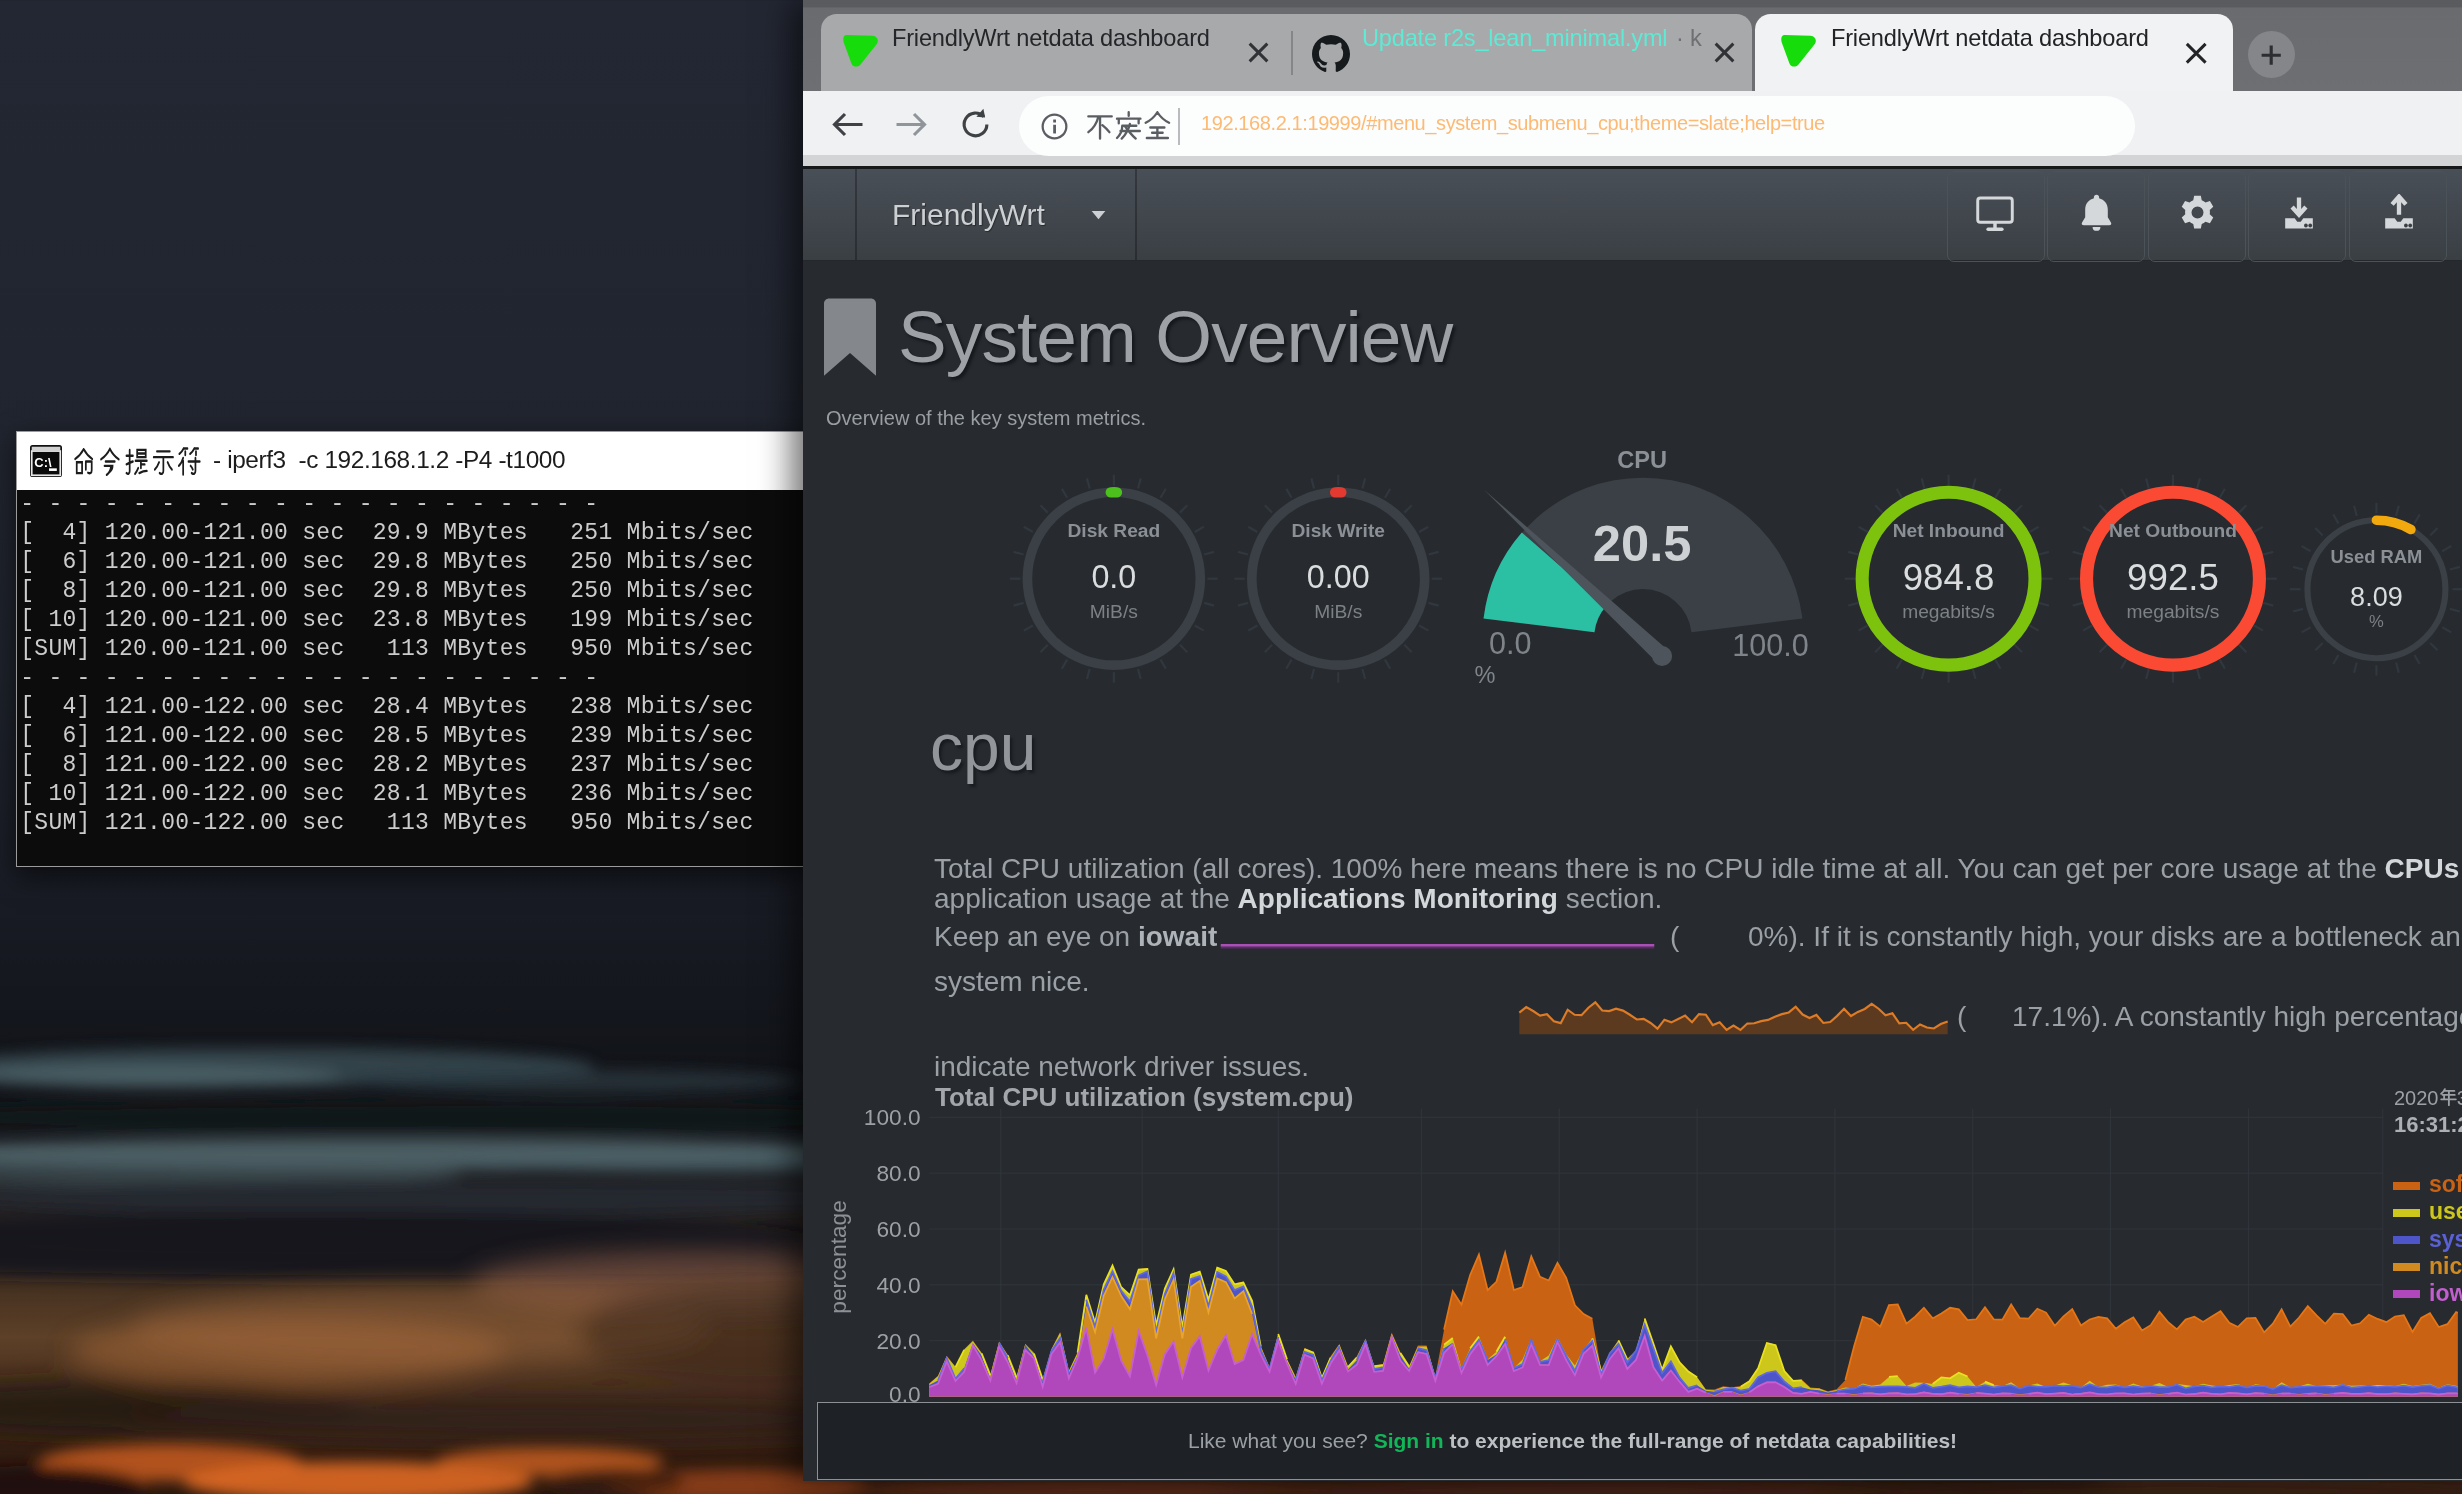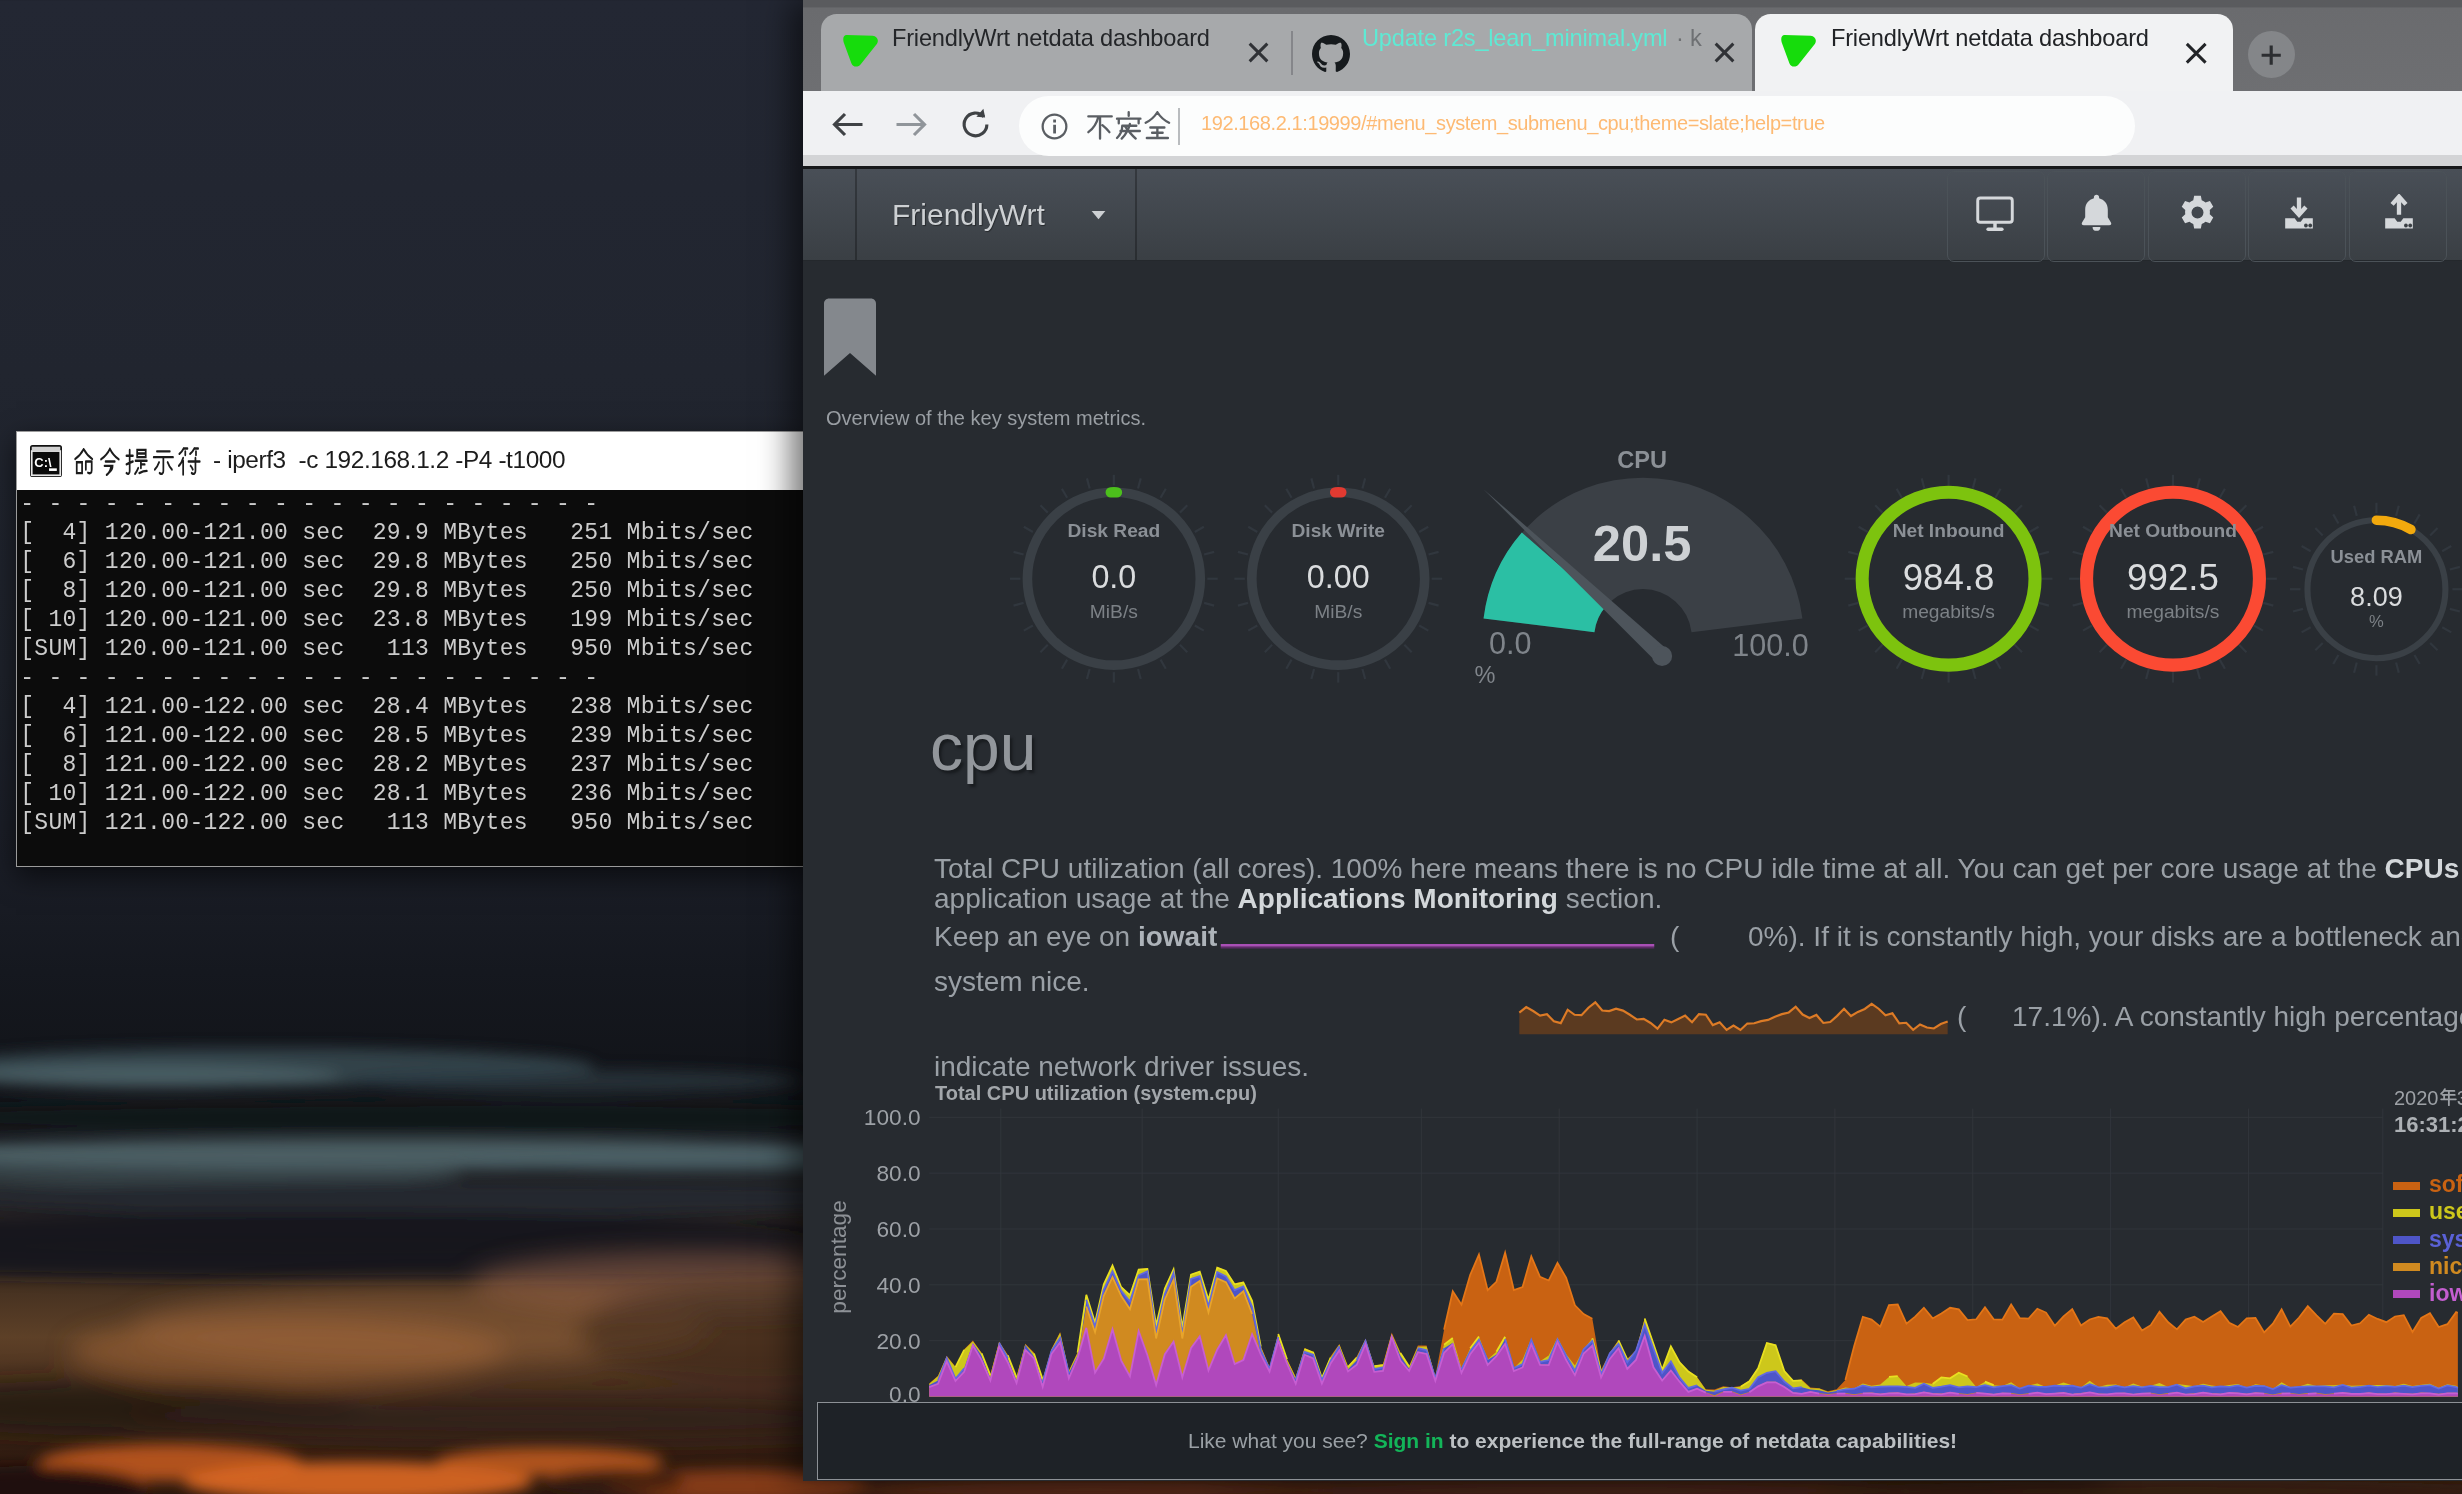--- a/index.html
+++ b/index.html
@@ -233,6 +233,7 @@
     <svg class="a" style="left:21px;top:129px" width="52" height="79" viewBox="0 0 60 90">
         <path d="M0,6 C0,2.5 2.5,0 6,0 H54 C57.5,0 60,2.5 60,6 V89 L30,63 L0,89 Z" fill="#84888d"></path>
       </svg>
+    <div class="a" style="left:95px;top:126px;font-size:73px;letter-spacing:-0.9px;color:#9ea2a6;text-shadow:2.6px 2.6px 2.6px rgba(10,12,14,.55);white-space:nowrap">System Overview</div>
     <div class="a" style="left:23px;top:238px;font-size:20px;color:#999ea3">Overview of the key system metrics.</div>
 
     <svg class="a" style="left:0;top:262px" width="1659" height="271" viewBox="0 0 1900 310">

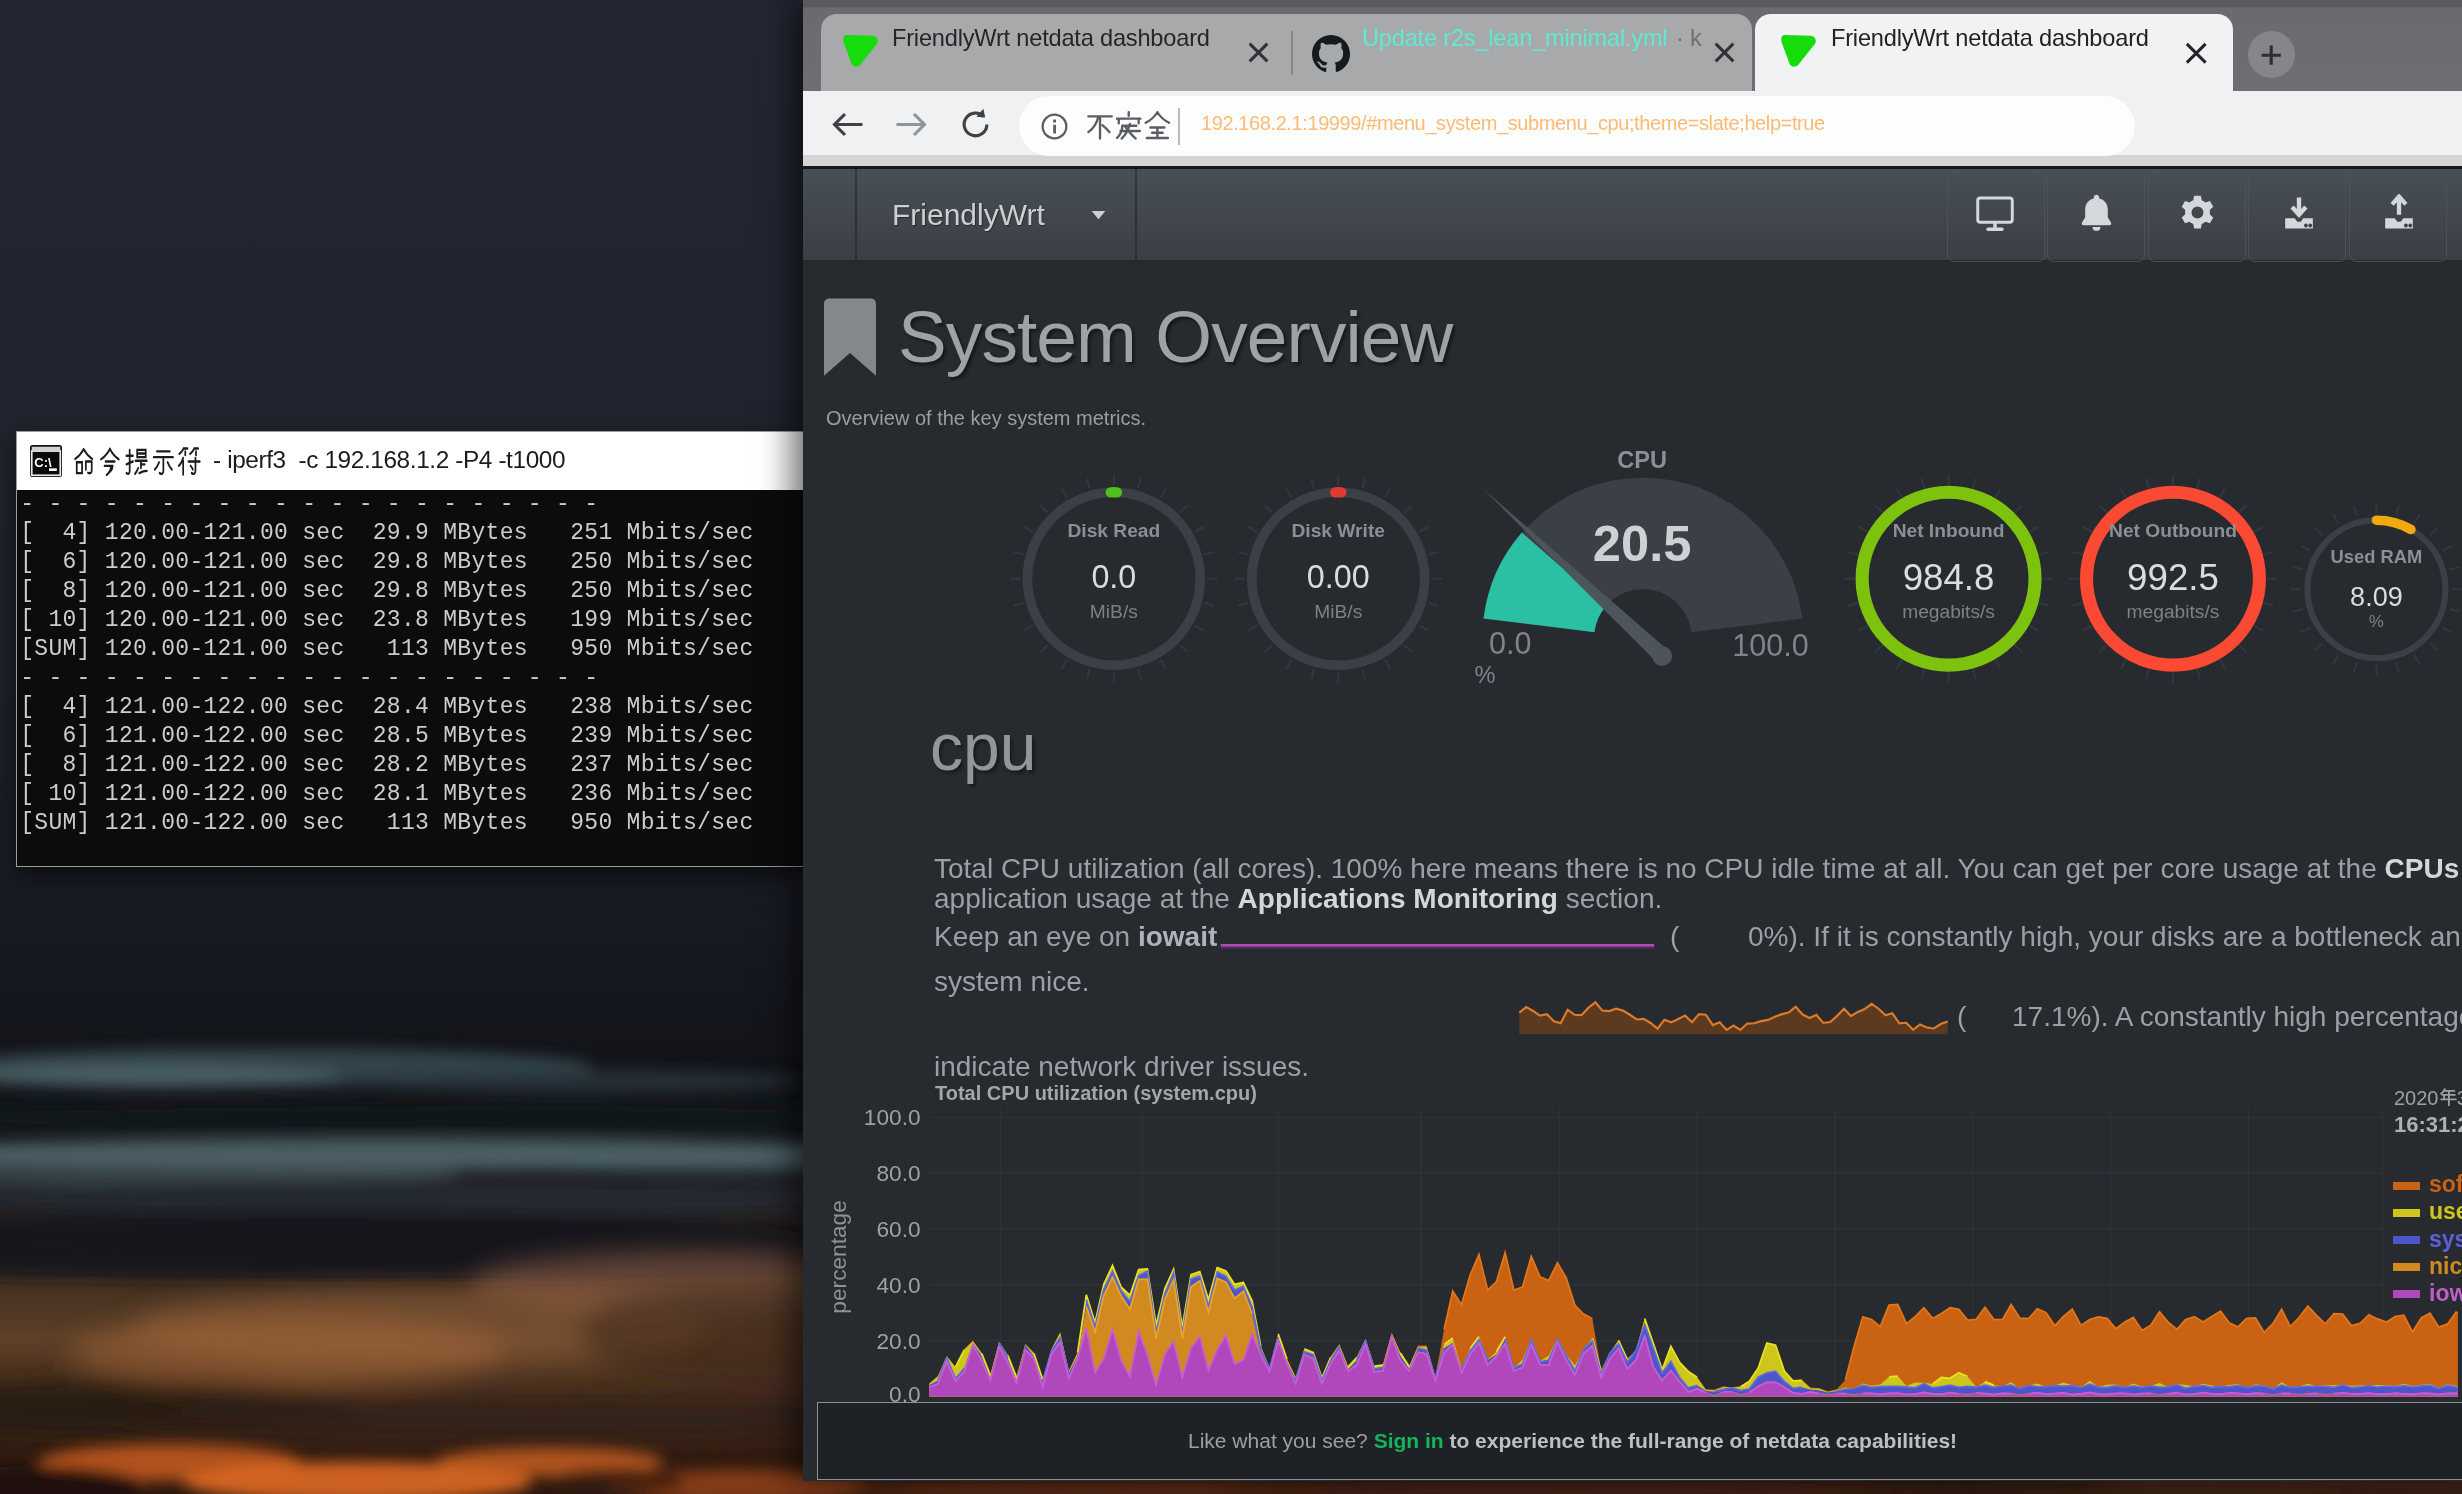--- a/index.html
+++ b/index.html
@@ -415,7 +415,7 @@
     <div class="ptxt" style="left:1209px;top:832px">17.1%). A constantly high percentage of softirq may</div>
     <div class="ptxt" style="left:131px;top:882px">indicate network driver issues.</div>
 
-    <div class="a" style="left:132px;top:913px;font-size:20px;font-weight:bold;color:#a3a7ab">Total CPU utilization (system.cpu)</div>
+    <div class="a" style="left:132px;top:913px;font-size:26px;font-weight:bold;color:#a3a7ab">Total CPU utilization (system.cpu)</div>
     <svg class="a" style="left:0;top:882px" width="1659" height="520" viewBox="920 1204 1900 596">
       <g id="grid" stroke="#32373d" stroke-width="1">
         <line x1="1064" y1="1280" x2="2730" y2="1280"></line>

